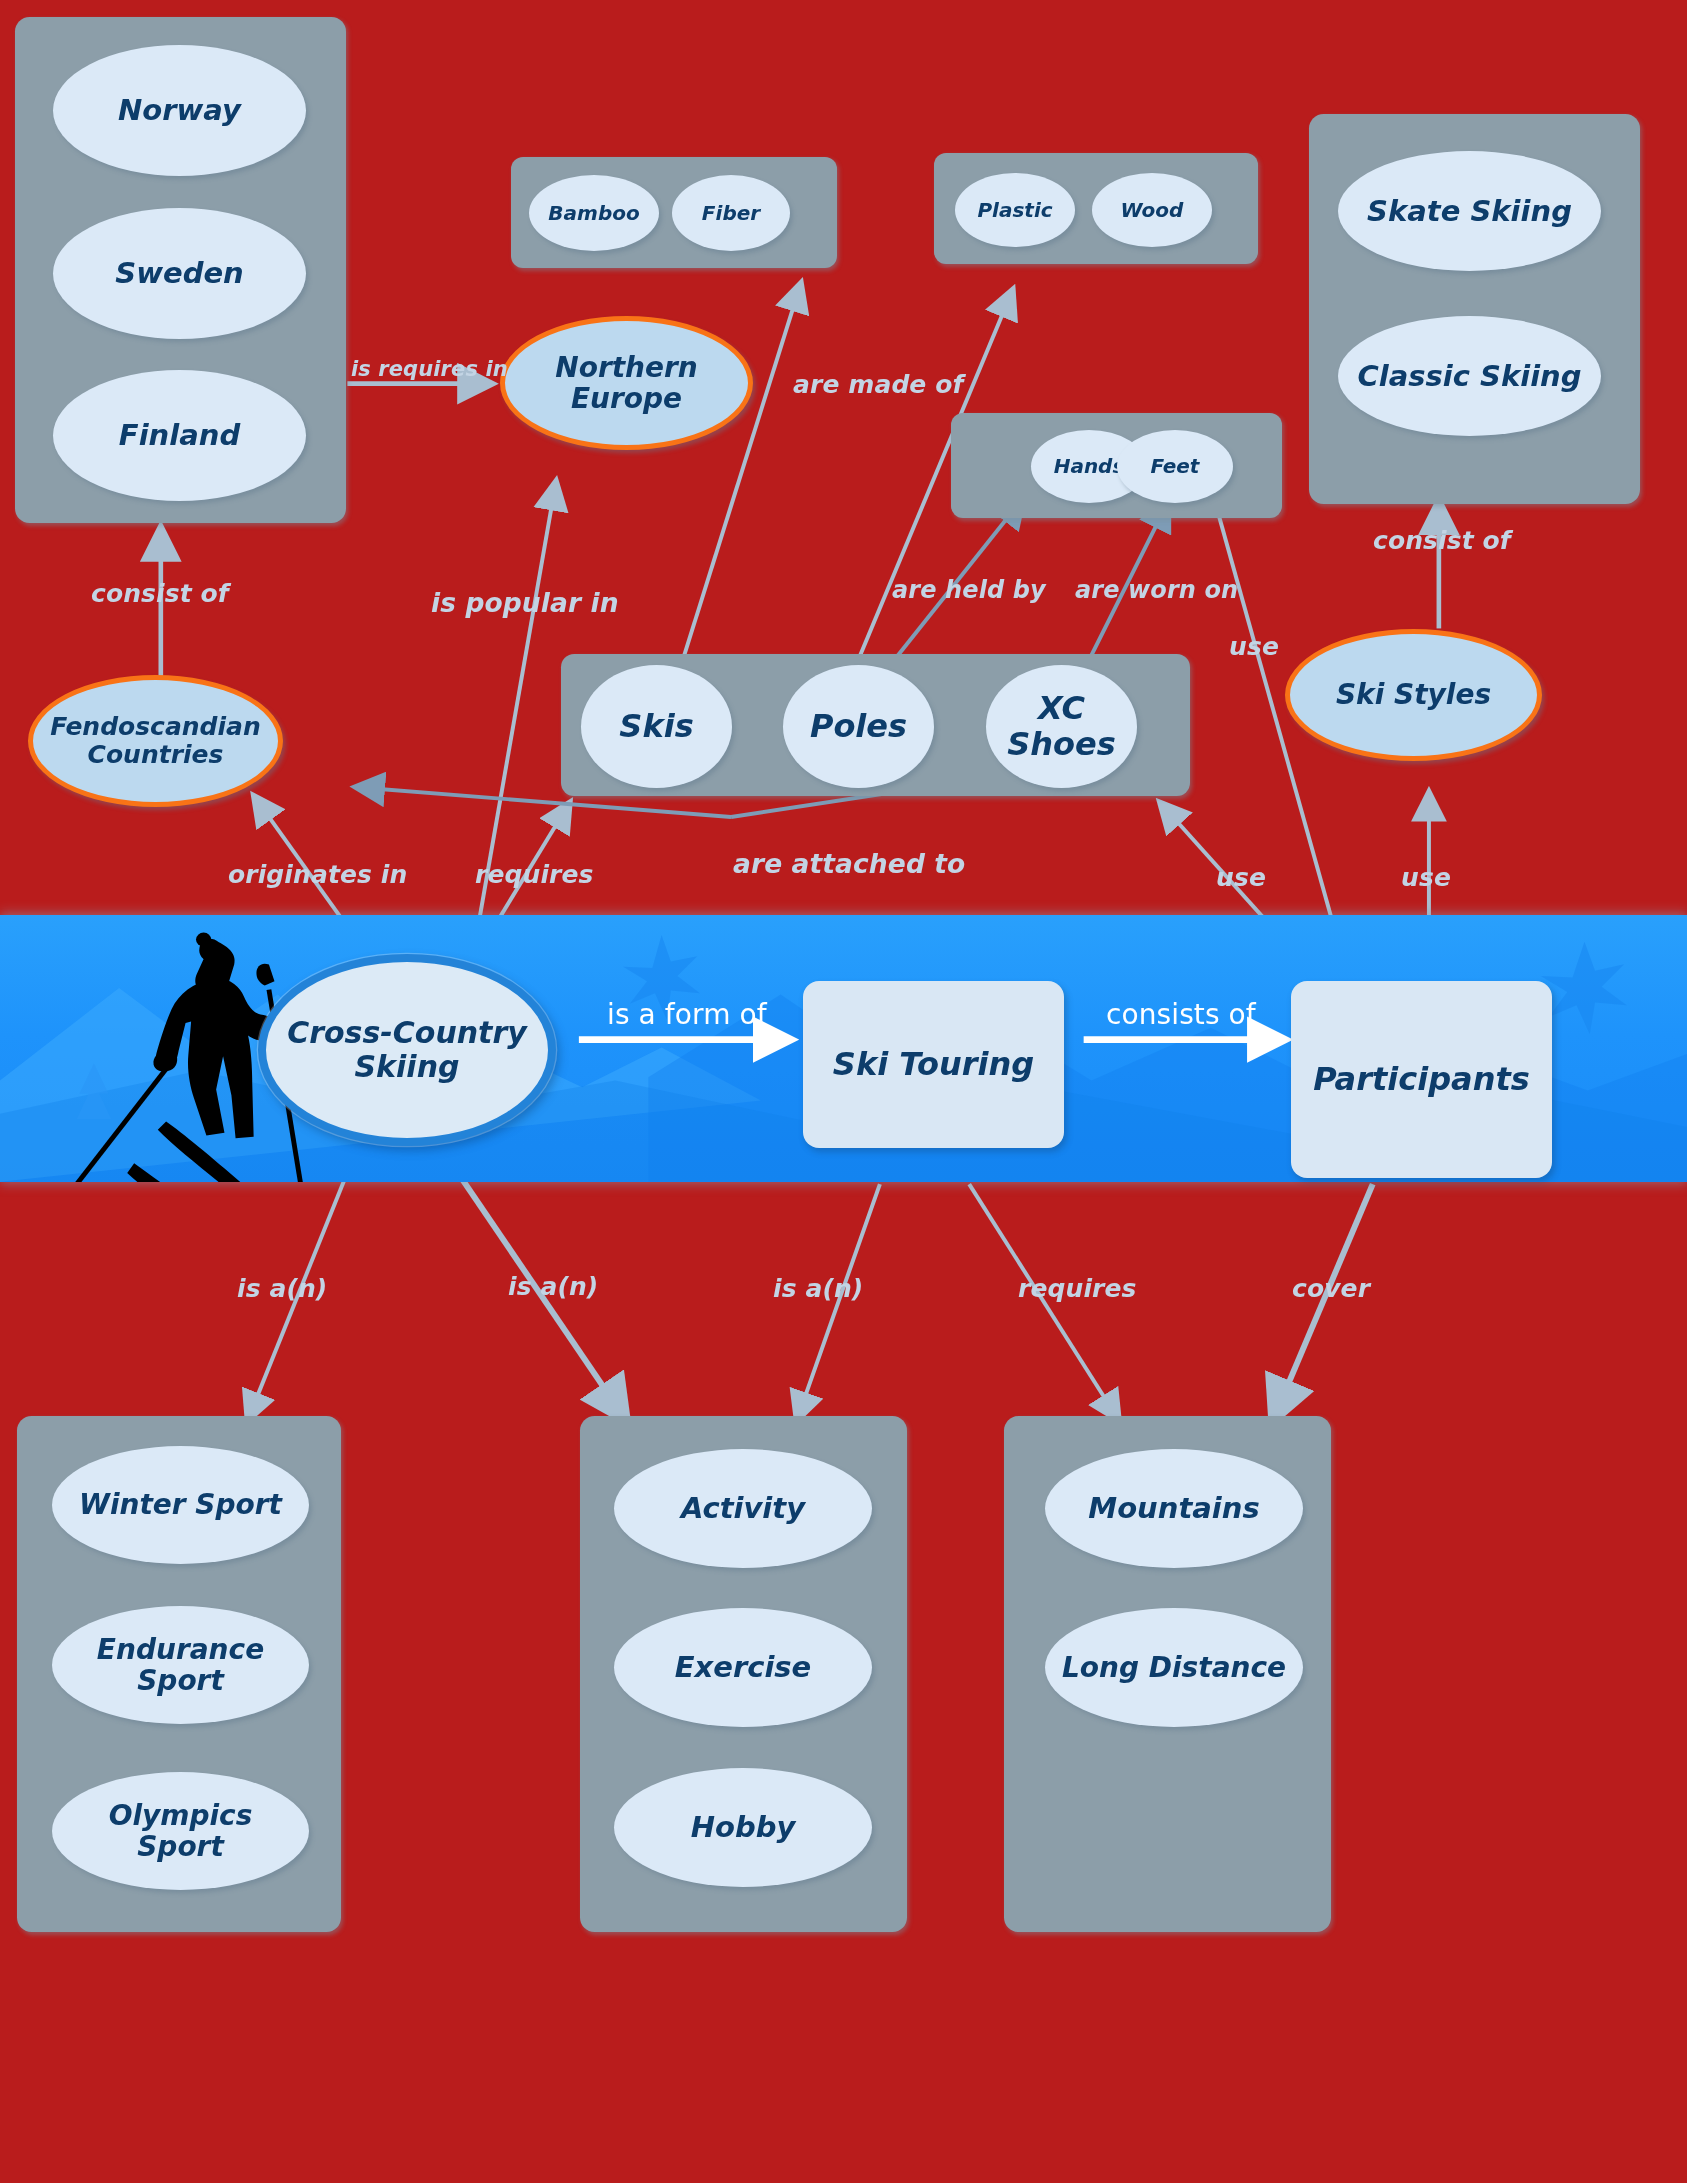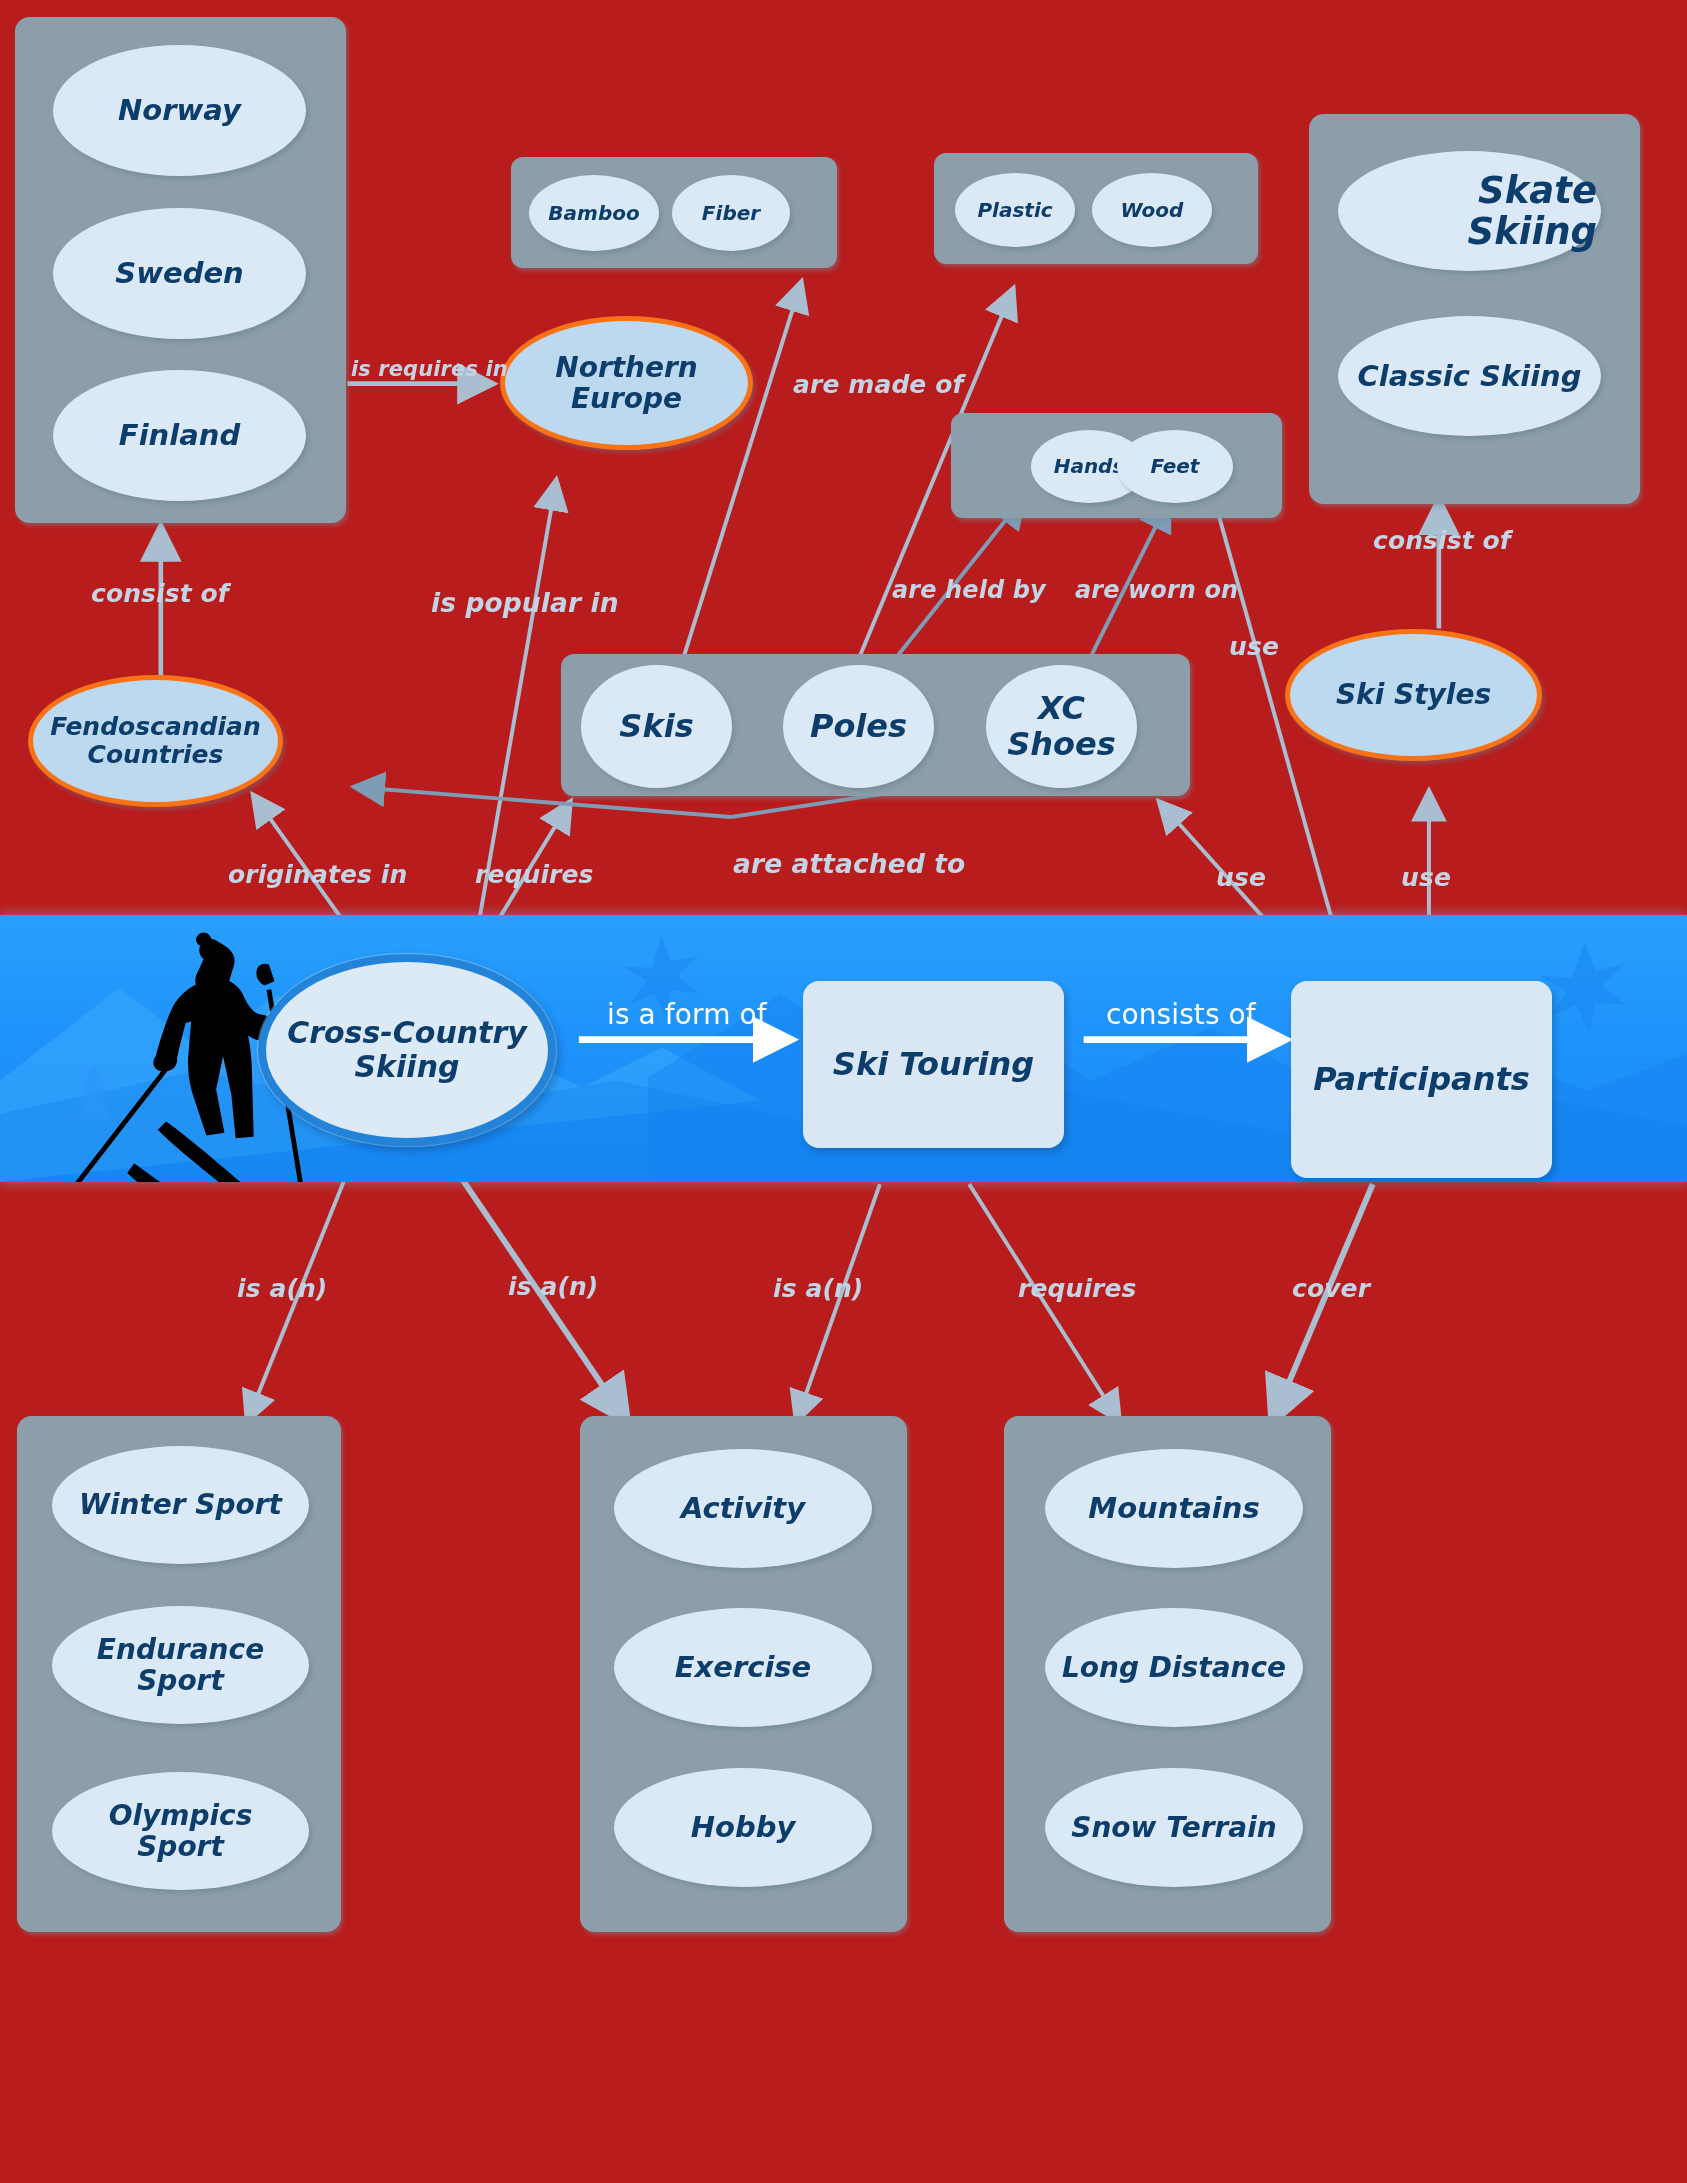--- a/index.html
+++ b/index.html
@@ -166,7 +166,7 @@
   <div class="node" style="left:1117px; top:430px; width:116px; height:73px; font-size:20px;">Feet</div>
 
   <div class="group" style="left:1309px; top:114px; width:331px; height:390px;"></div>
-  <div class="node" style="left:1338px; top:151px; width:263px; height:120px; font-size:37px;text-align:right;">Skate Skiing</div>
+  <div class="node" style="left:1338px; top:151px; width:263px; height:120px; font-size:29px;text-align:right;">Skate Skiing</div>
   <div class="node" style="left:1338px; top:316px; width:263px; height:120px; font-size:29px;">Classic Skiing</div>
 
   <div class="node concept" style="left:500px; top:316px; width:253px; height:134px; font-size:28px;">Northern Europe</div>

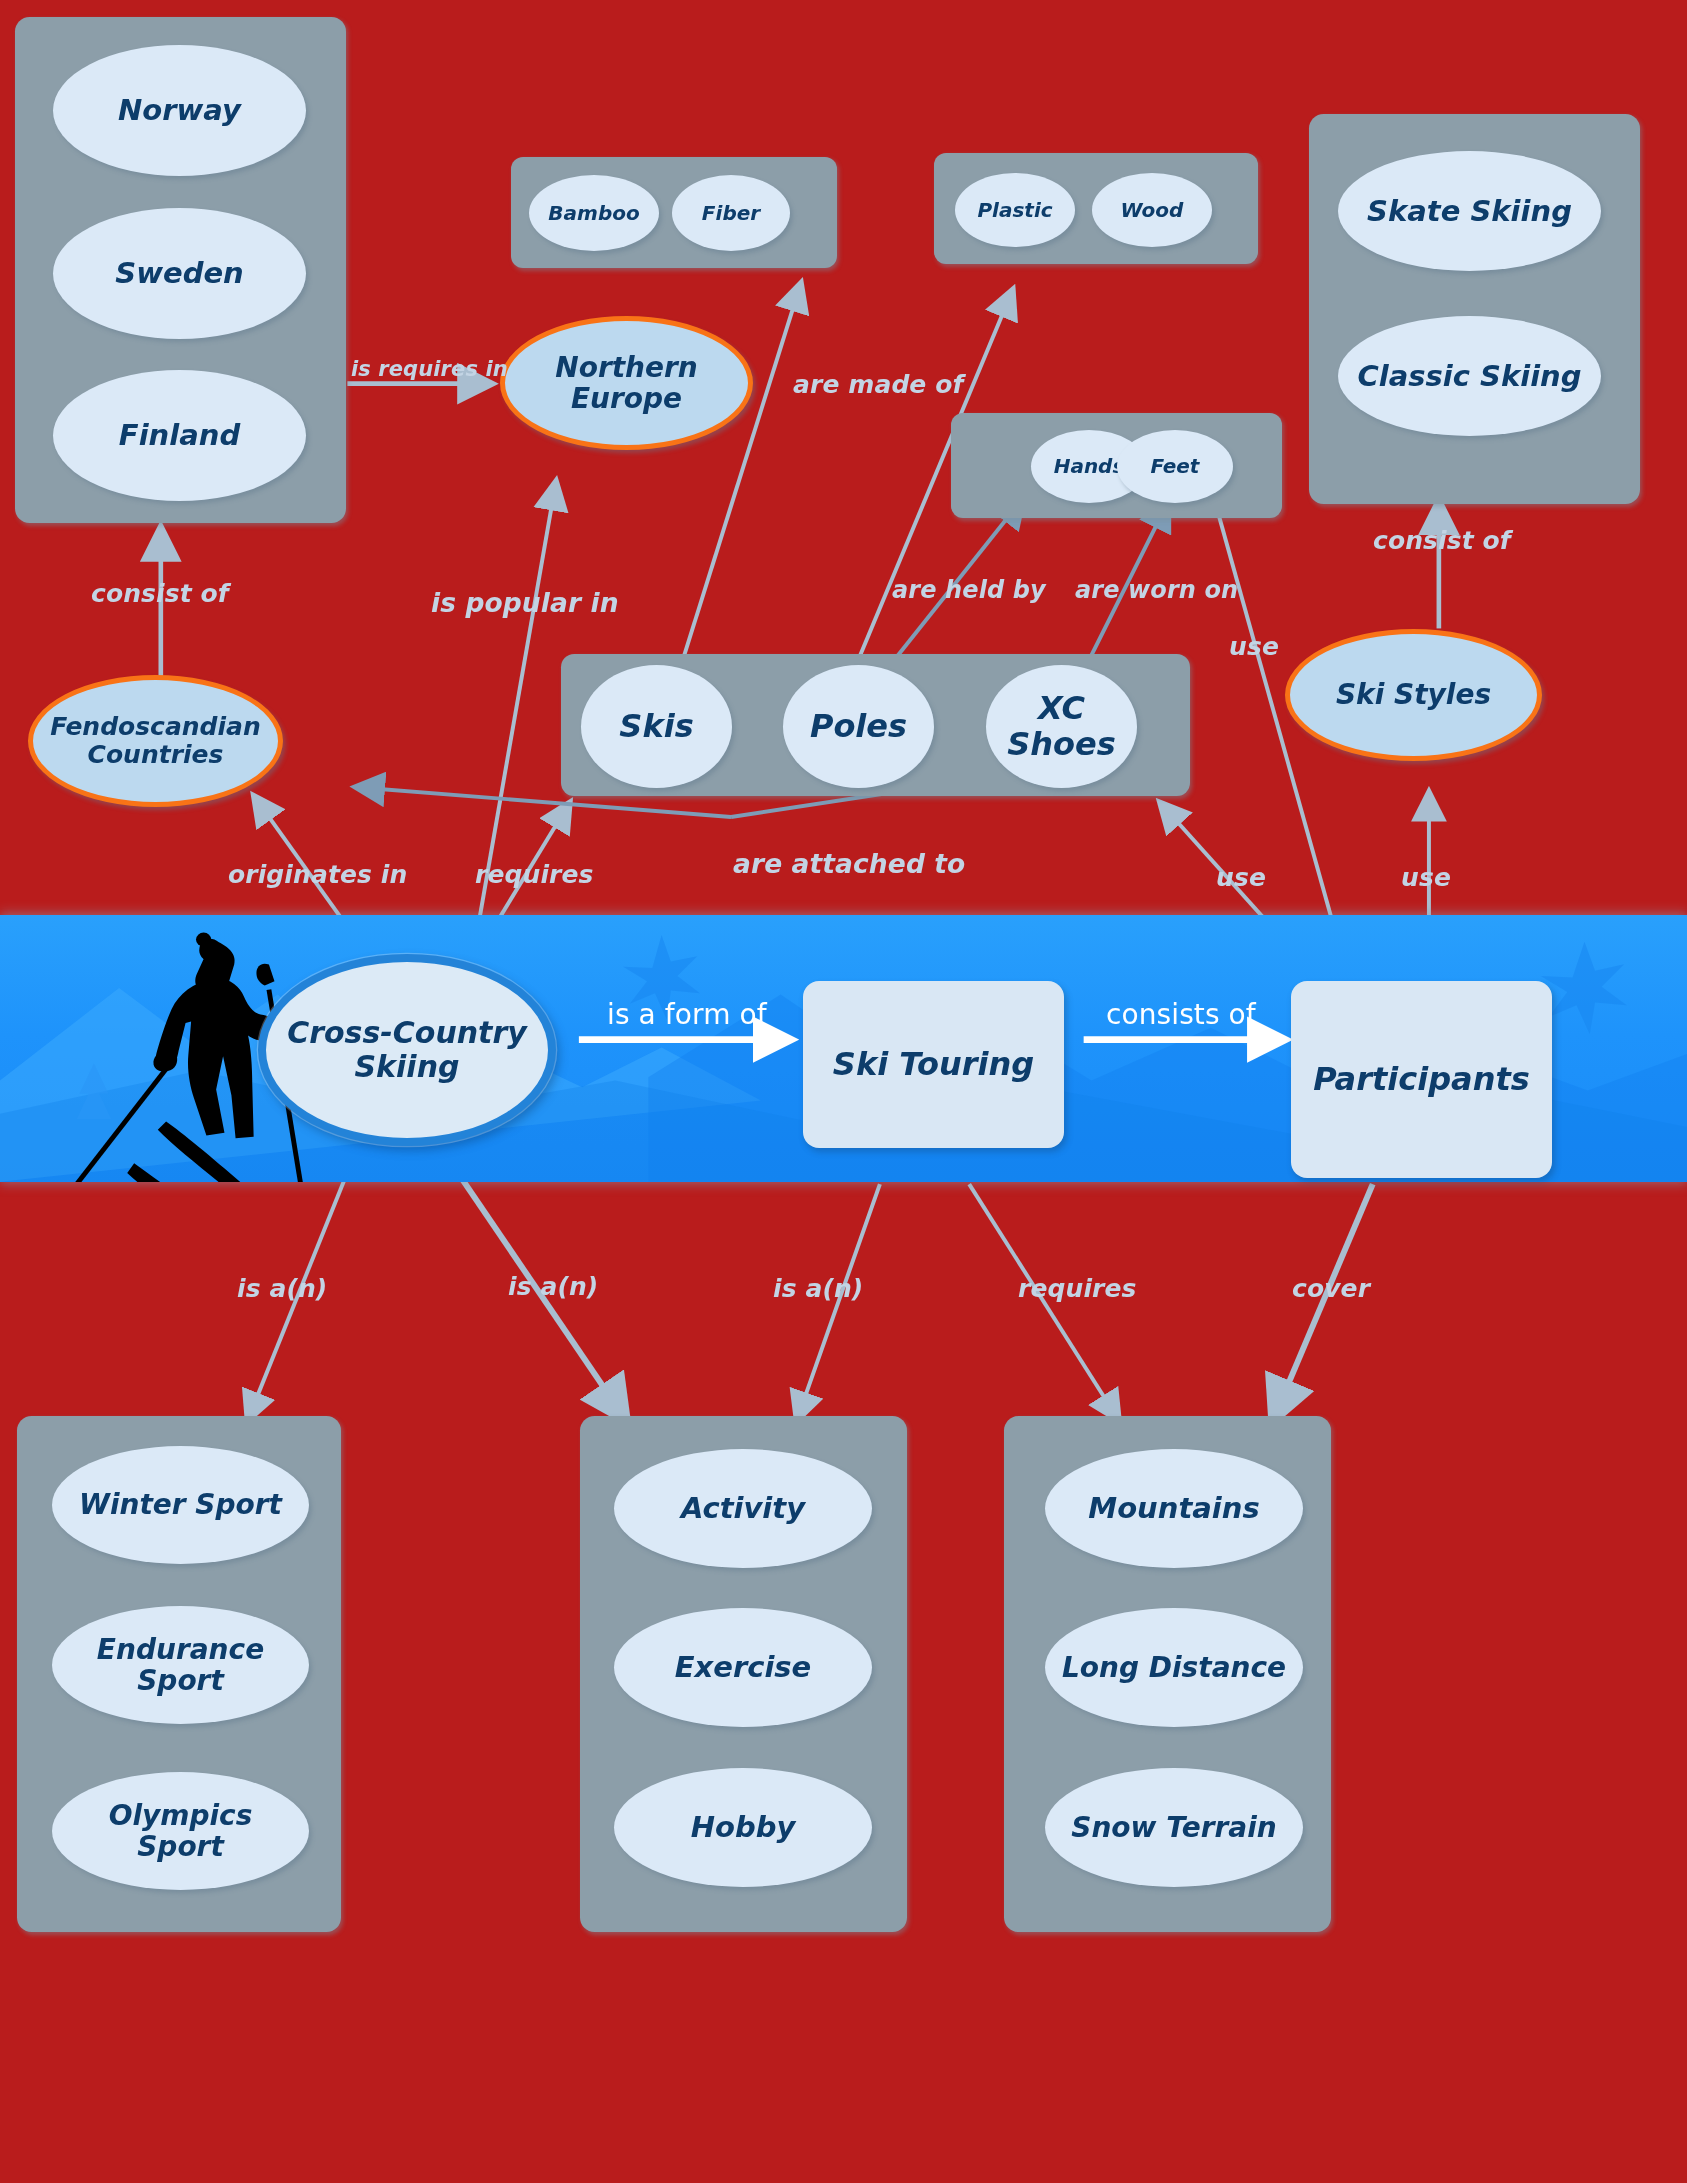--- a/index.html
+++ b/index.html
@@ -249,7 +249,6 @@
   <div class="group" style="left:1004px; top:1416px; width:327px; height:516px;"></div>
   <div class="node" style="left:1045px; top:1449px; width:258px; height:119px; font-size:29px;">Mountains</div>
   <div class="node" style="left:1045px; top:1608px; width:258px; height:119px; font-size:28px;">Long Distance</div>
-  <div class="node" style="left:1045px; top:1768px; width:258px; height:119px; font-size:28px;">Snow Terrain</div>
 
   <div class="elabel" style="left:351px; top:357px; font-size:21px;">is requires in</div>
 

